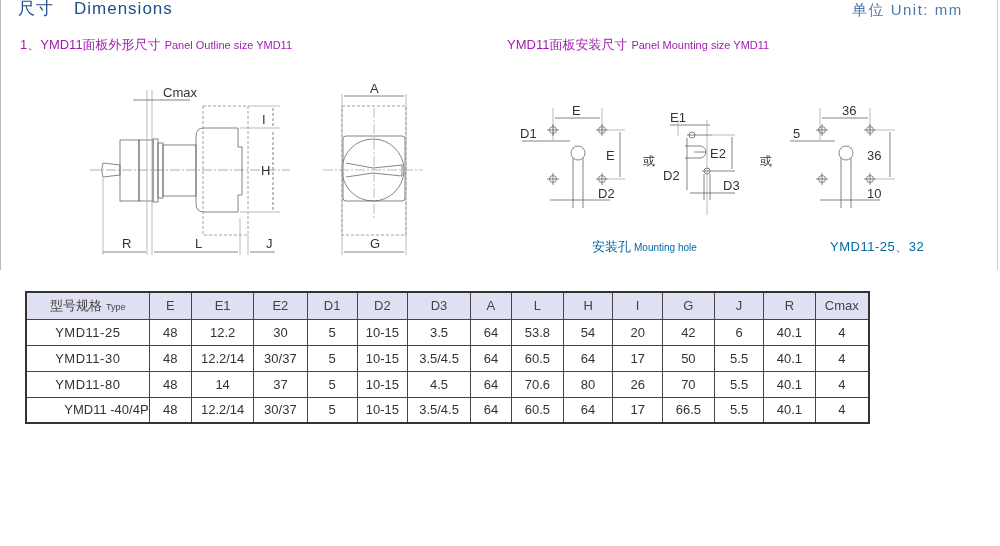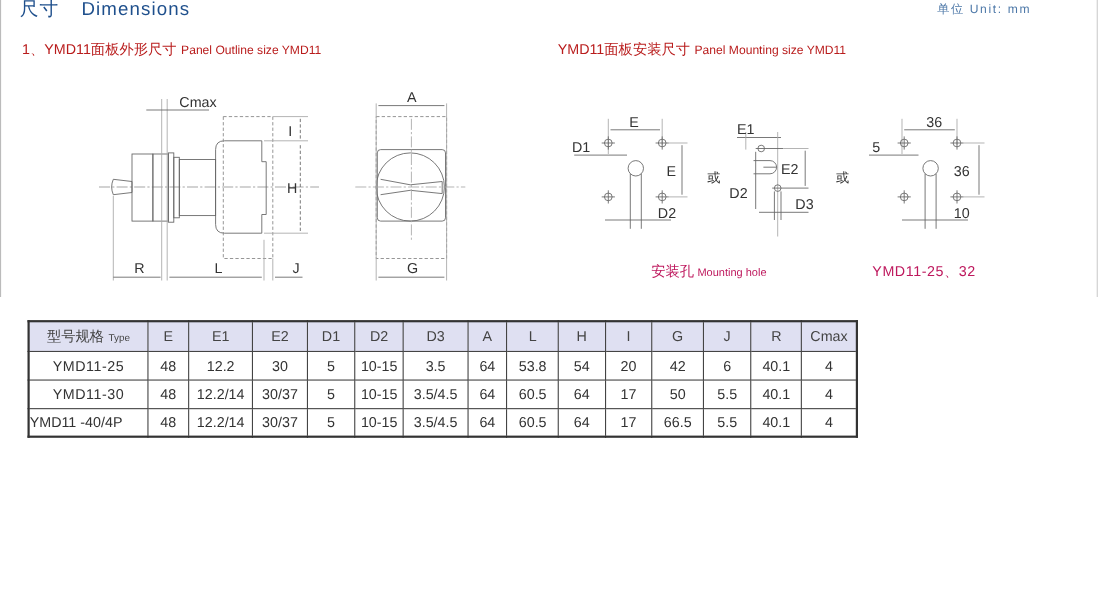--- a/index.html
+++ b/index.html
@@ -23,7 +23,7 @@
   .page-title .cn { margin-right: 20px; }
   .unit {
     position: absolute; left: 852px; top: 1px;
-    font-size: 11px; color: #4d78a8; letter-spacing: 1.5px;
+    font-size: 15px; color: #4d78a8; letter-spacing: 1.5px;
   }
   .sec-title {
     position: absolute; top: 36px; font-size: 13px; color: #b91c1c; text-align: center;

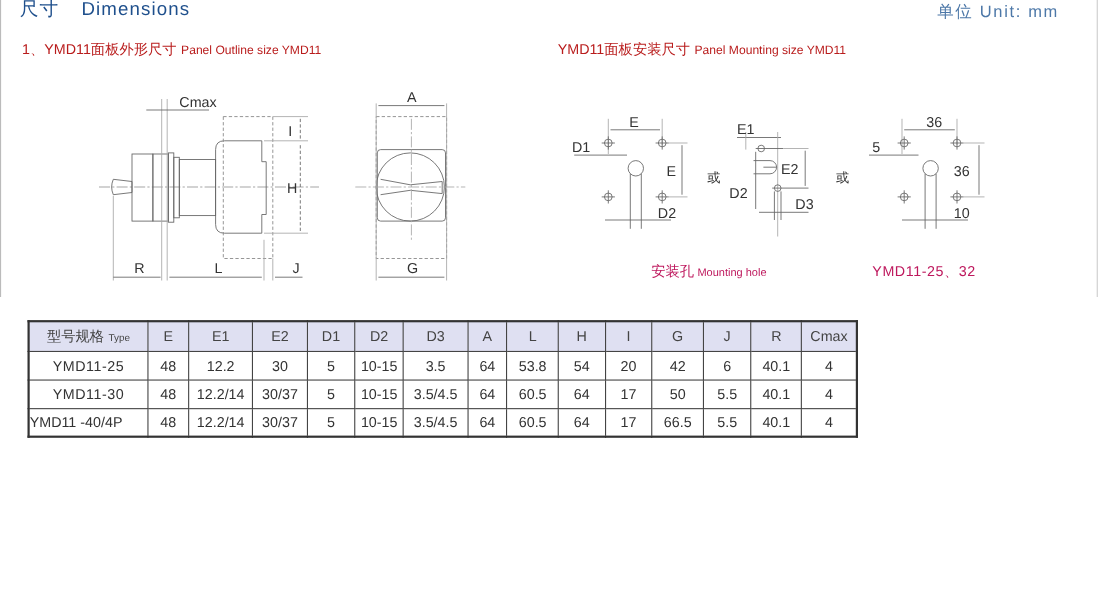--- a/index.html
+++ b/index.html
@@ -26,7 +26,7 @@
     font-size: 15px; color: #4d78a8; letter-spacing: 1.5px;
   }
   .sec-title {
-    position: absolute; top: 36px; font-size: 13px; color: #b91c1c; text-align: center;
+    position: absolute; top: 36px; font-size: 13px; color: #a21caf; text-align: center;
   }
   .sec-title .en { font-size: 11px; margin-left: 4px; }
   .sec1 { left: 20px; }

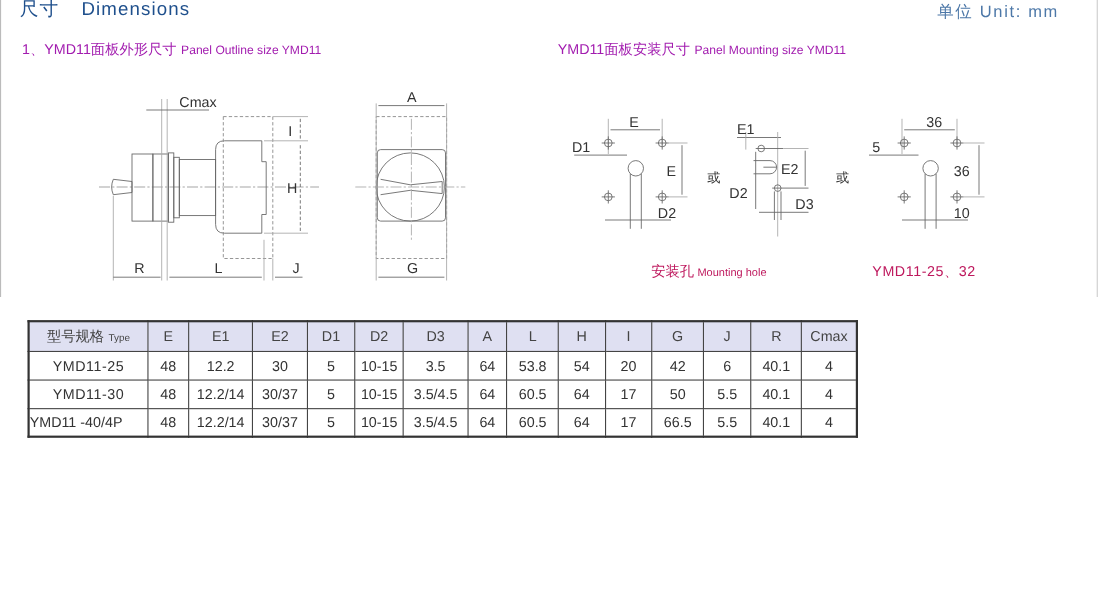--- a/index.html
+++ b/index.html
@@ -37,7 +37,7 @@
   .mount-drawing { left: 510px; top: 90px; width: 400px; height: 140px; }
 
   .caption {
-    position: absolute; top: 238px; font-size: 13px; color: #be185d;
+    position: absolute; top: 238px; font-size: 13px; color: #0369a1;
   }
   .caption .en { font-size: 10px; margin-left: 3px; }
   .cap-mount { left: 592px; }

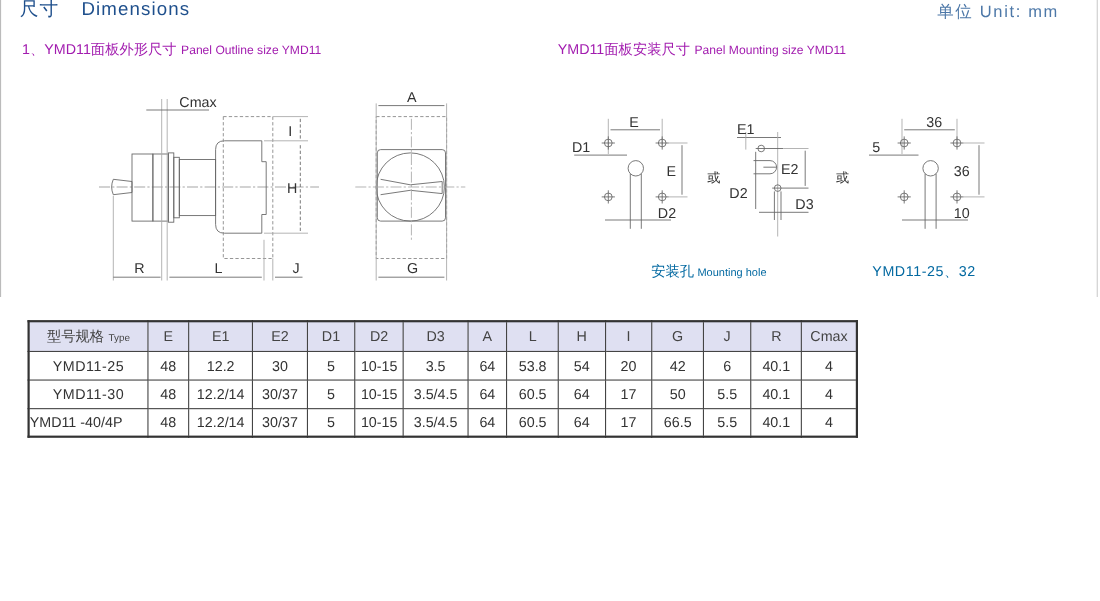--- a/index.html
+++ b/index.html
@@ -41,7 +41,7 @@
   }
   .caption .en { font-size: 10px; margin-left: 3px; }
   .cap-mount { left: 592px; }
-  .cap-model { left: 793px; letter-spacing: 0.5px; text-align: center; }
+  .cap-model { left: 830px; letter-spacing: 0.5px; text-align: center; }
 
   table.spec {
     position: absolute; left: 25px; top: 291px;

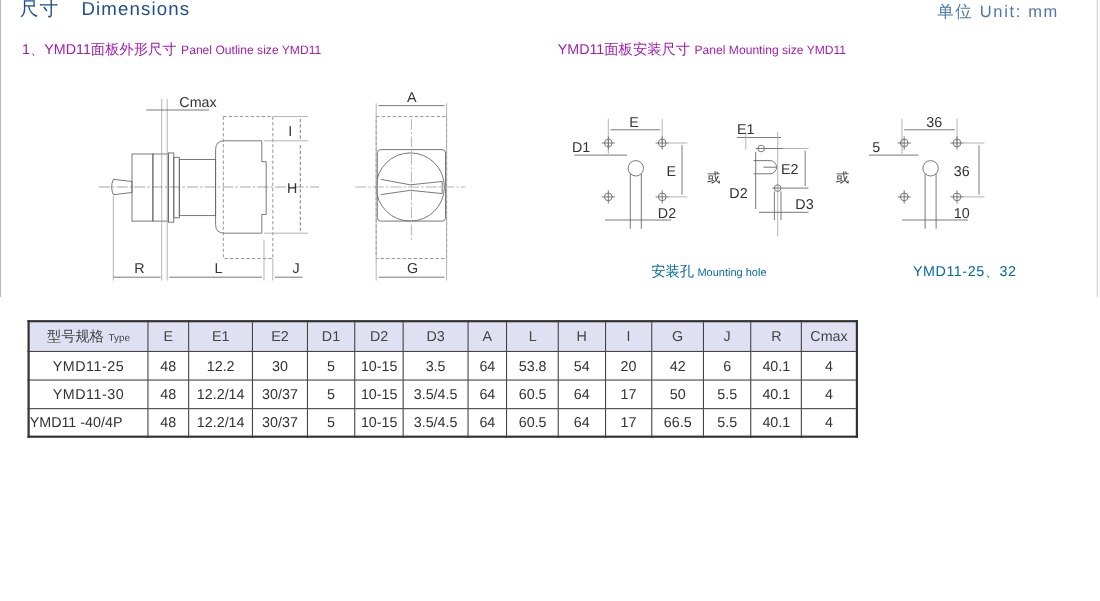--- a/index.html
+++ b/index.html
@@ -45,7 +45,7 @@
 
   table.spec {
     position: absolute; left: 25px; top: 291px;
-    border-collapse: collapse; width: 755px;
+    border-collapse: collapse; width: 845px;
     font-size: 13px; color: #333;
   }
   table.spec th, table.spec td {

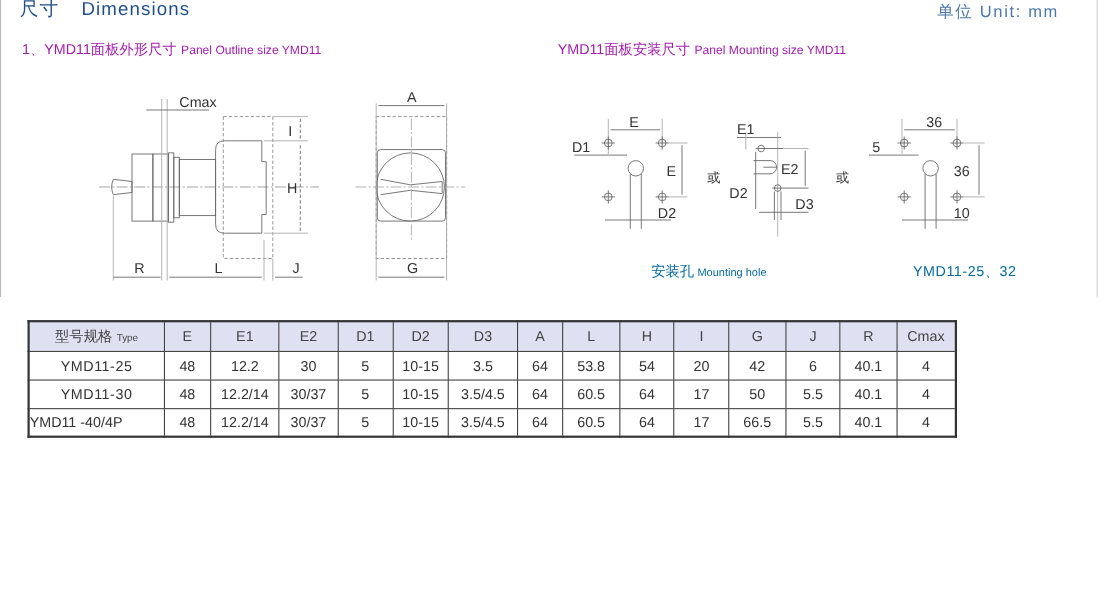--- a/index.html
+++ b/index.html
@@ -295,6 +295,23 @@
         <td>4</td>
       </tr>
       <tr class="row-group-start">
+        <td class="model">YMD11-80</td>
+        <td>48</td>
+        <td>14</td>
+        <td>37</td>
+        <td>5</td>
+        <td>10-15</td>
+        <td>4.5</td>
+        <td>64</td>
+        <td>70.6</td>
+        <td>80</td>
+        <td>26</td>
+        <td>70</td>
+        <td>5.5</td>
+        <td>40.1</td>
+        <td>4</td>
+      </tr>
+      <tr class="row-group-start">
         <td class="model left">YMD11 -40/4P</td>
         <td>48</td>
         <td>12.2/14</td>

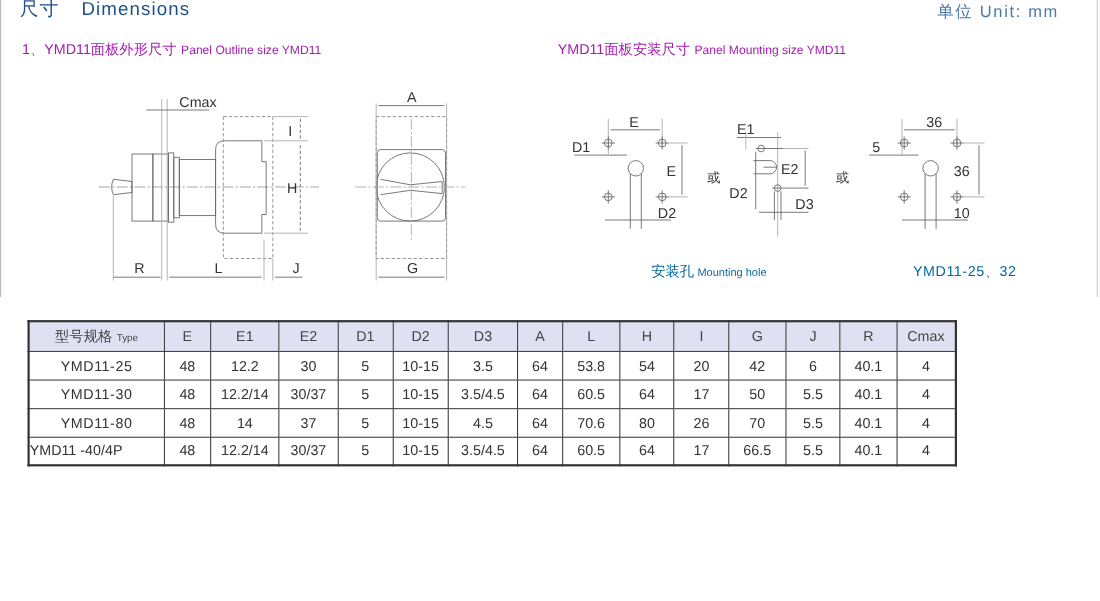--- a/index.html
+++ b/index.html
@@ -59,7 +59,7 @@
   table.spec tr.row-group-start td { border-top: 1.5px solid #444; }
   table.spec td.bold { font-weight: normal; }
   table.spec td.model { letter-spacing: 0.5px; }
-  table.spec td.model.left { text-align: left; padding-left: 0; letter-spacing: 0; }
+  table.spec td.model.left { text-align: right; padding-left: 0; letter-spacing: 0; }
   table.spec { border: 2px solid #333; }
 </style>
 </head>

